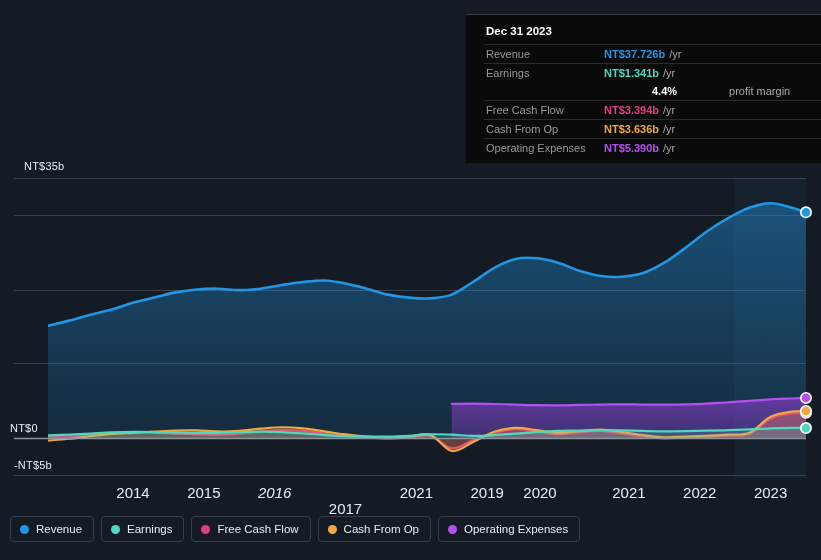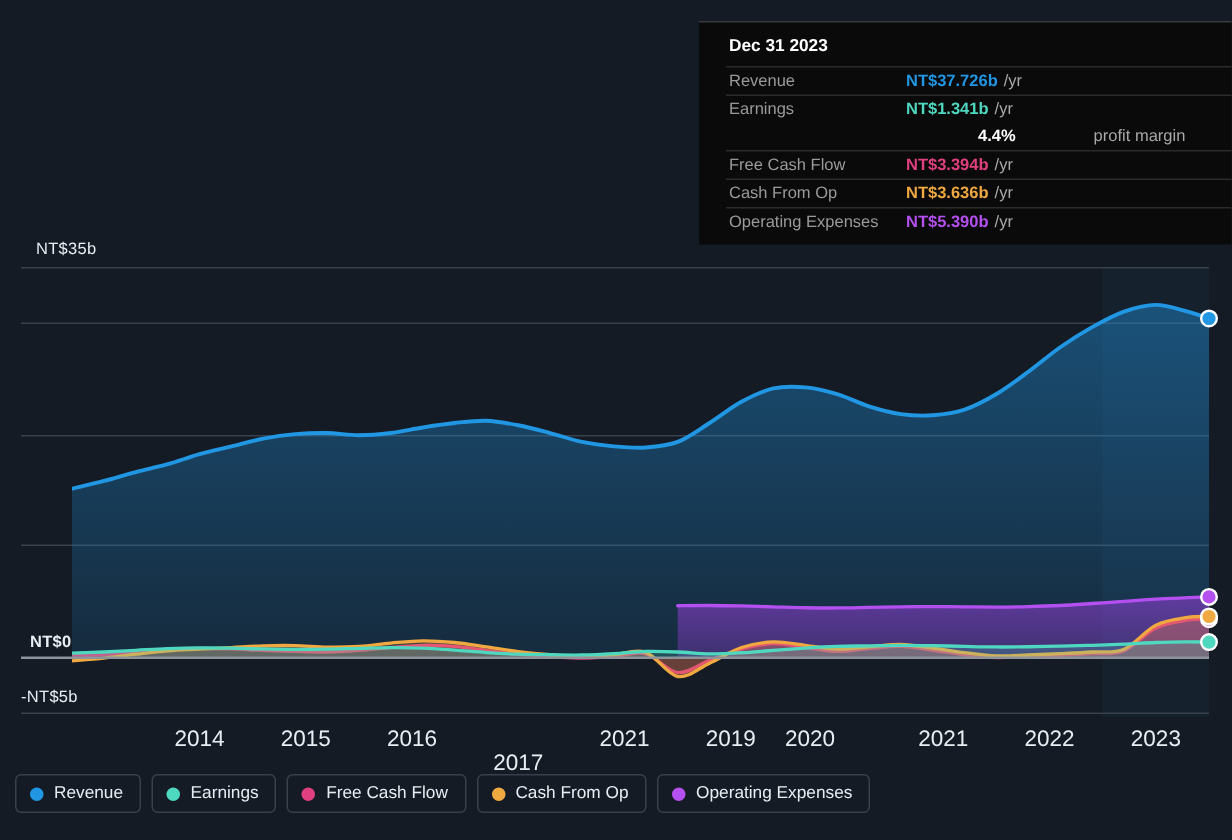--- a/index.html
+++ b/index.html
@@ -112,7 +112,7 @@
   </svg>
 
   <div class="ylab" style="left:24px; top:160px;">NT$35b</div>
-  <div class="ylab" style="left:20px; top:422px;font-weight:bold;">NT$0</div>
+  <div class="ylab" style="left:10px; top:422px;">NT$0</div>
   <div class="ylab" style="left:14px; top:459px;">-NT$5b</div>
 
   <div id="xlabels">

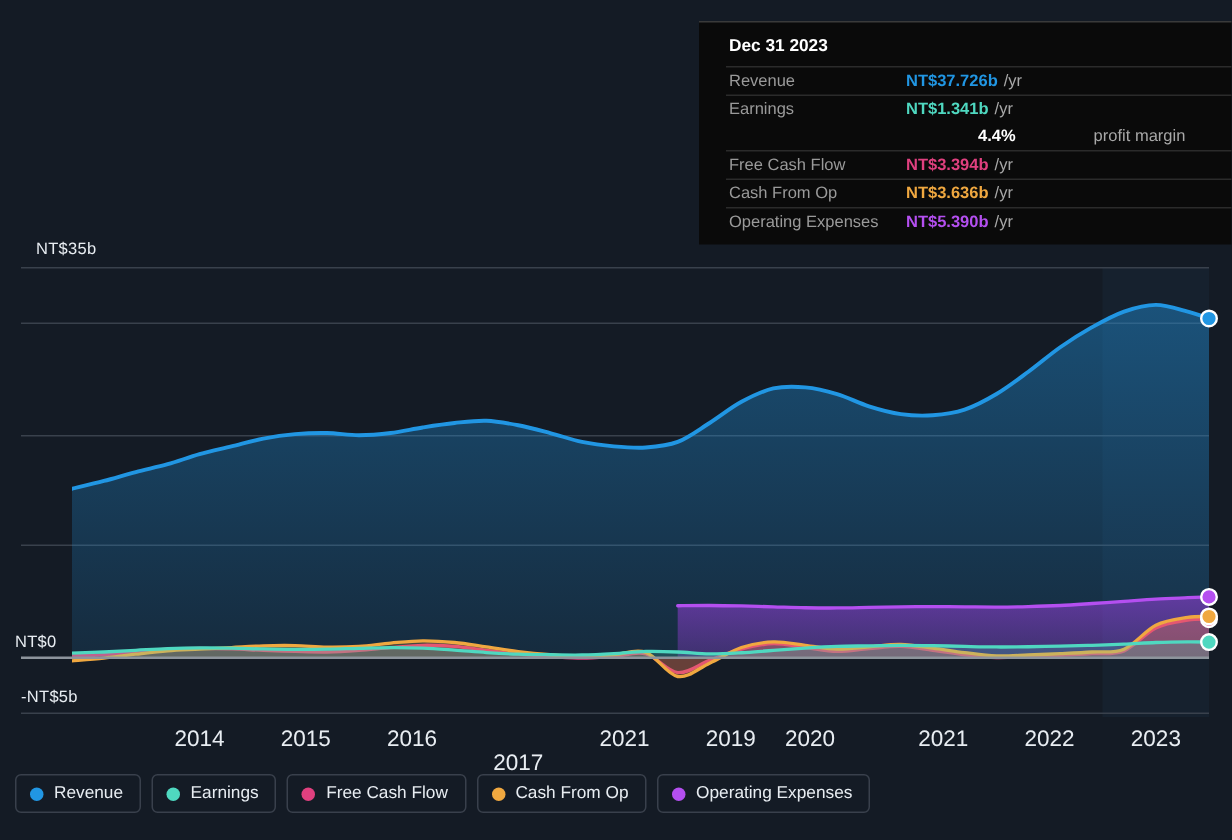--- a/index.html
+++ b/index.html
@@ -118,7 +118,7 @@
   <div id="xlabels">
       <div class="xlab" style="left: 103.009px; top: 484px;">2014</div>
       <div class="xlab" style="left: 173.85px; top: 484px;">2015</div>
-      <div class="xlab" style="left: 244.692px; top: 484px;">2016</div>
+      <div class="xlab" style="left: 244.692px; top: 484px; font-style: italic;">2016</div>
       <div class="xlab" style="left: 315.533px; top: 500px;">2017</div>
       <div class="xlab" style="left: 386.374px; top: 484px;">2021</div>
       <div class="xlab" style="left: 457.215px; top: 484px;">2019</div>

